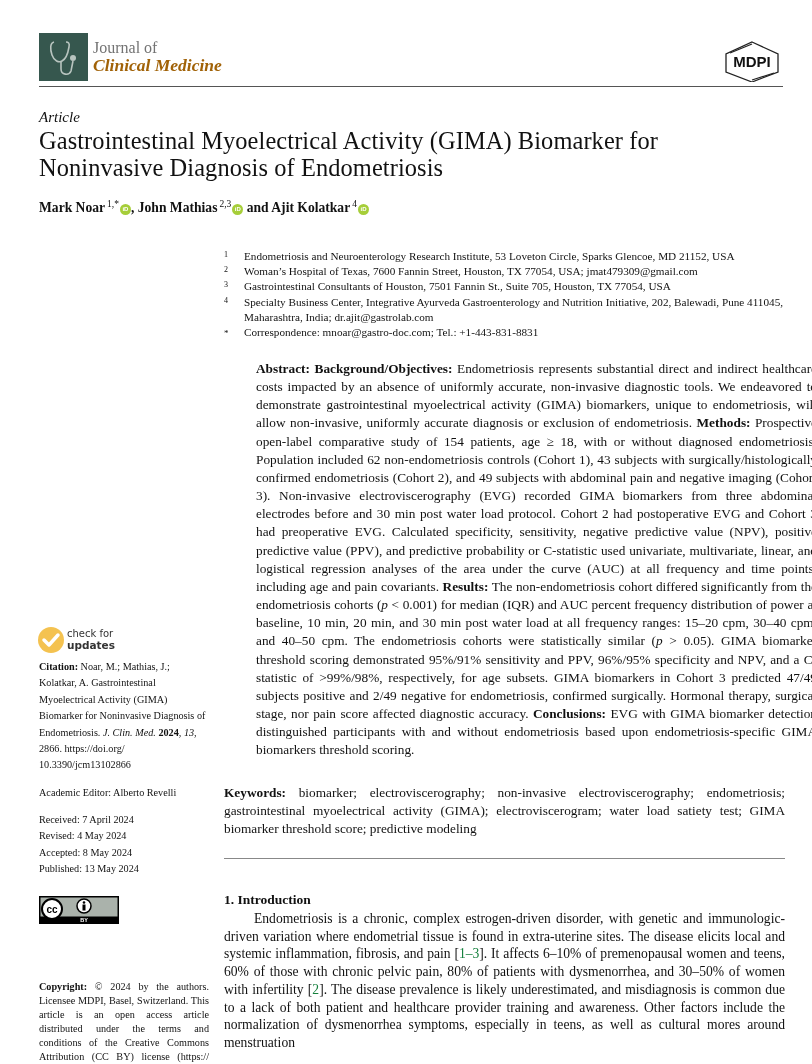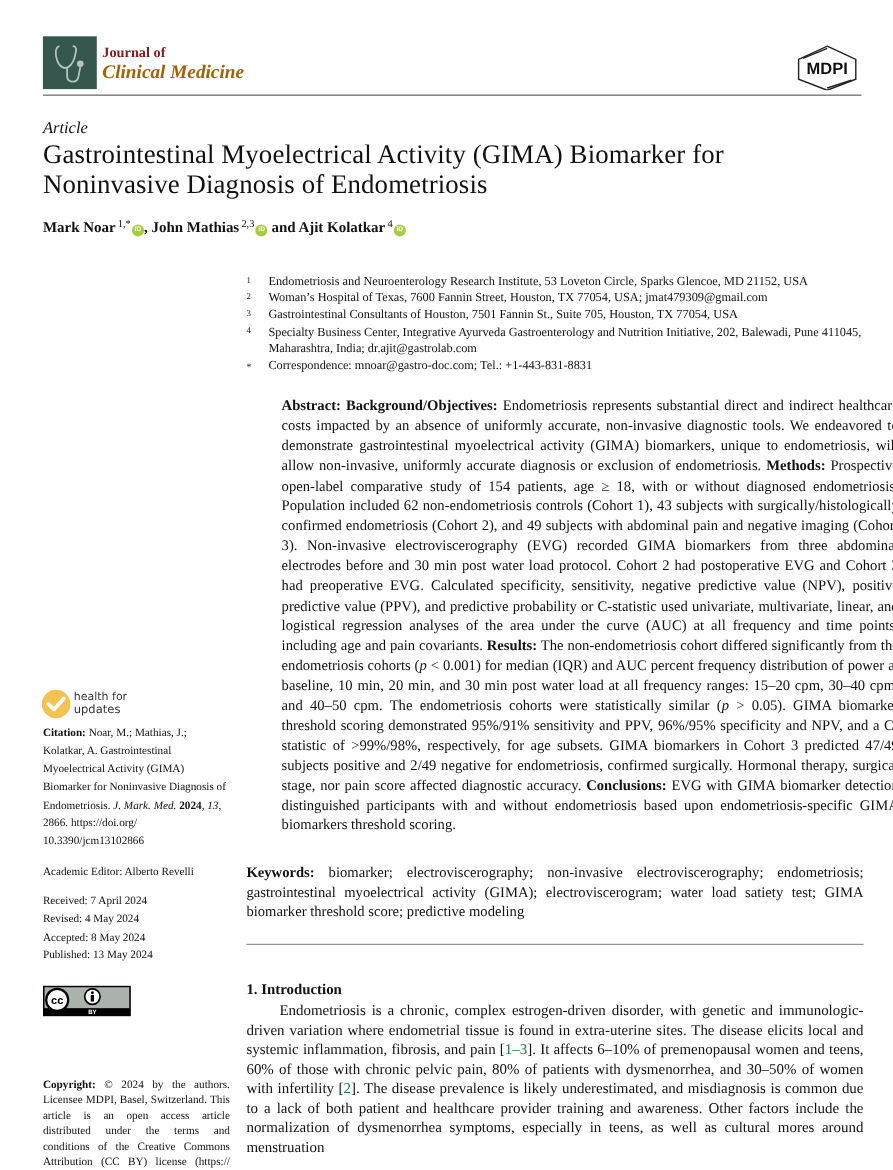--- a/index.html
+++ b/index.html
@@ -11,7 +11,7 @@
   .journal-logo { position: absolute; left: 0; top: 0; width: 49px; height: 48px; background: #36574e; }
   .journal-logo svg { width: 49px; height: 48px; }
   .journal-name { position: absolute; left: 54px; top: 7px; }
-  .journal-of { font-size: 13px; color: #7f1d1d; line-height: 15px; font-weight: bold; }
+  .journal-of { font-size: 16px; color: #737373; line-height: 15px; }
   .journal-title { font-size: 17.5px; font-style: italic; font-weight: bold; color: #a16207; line-height: 20px; }
   .header-rule { position: absolute; left: 39px; top: 86px; width: 744px; height: 1px; background: #555; }
   .mdpi-logo { position: absolute; left: 722px; top: 40px; width: 60px; height: 42px; }

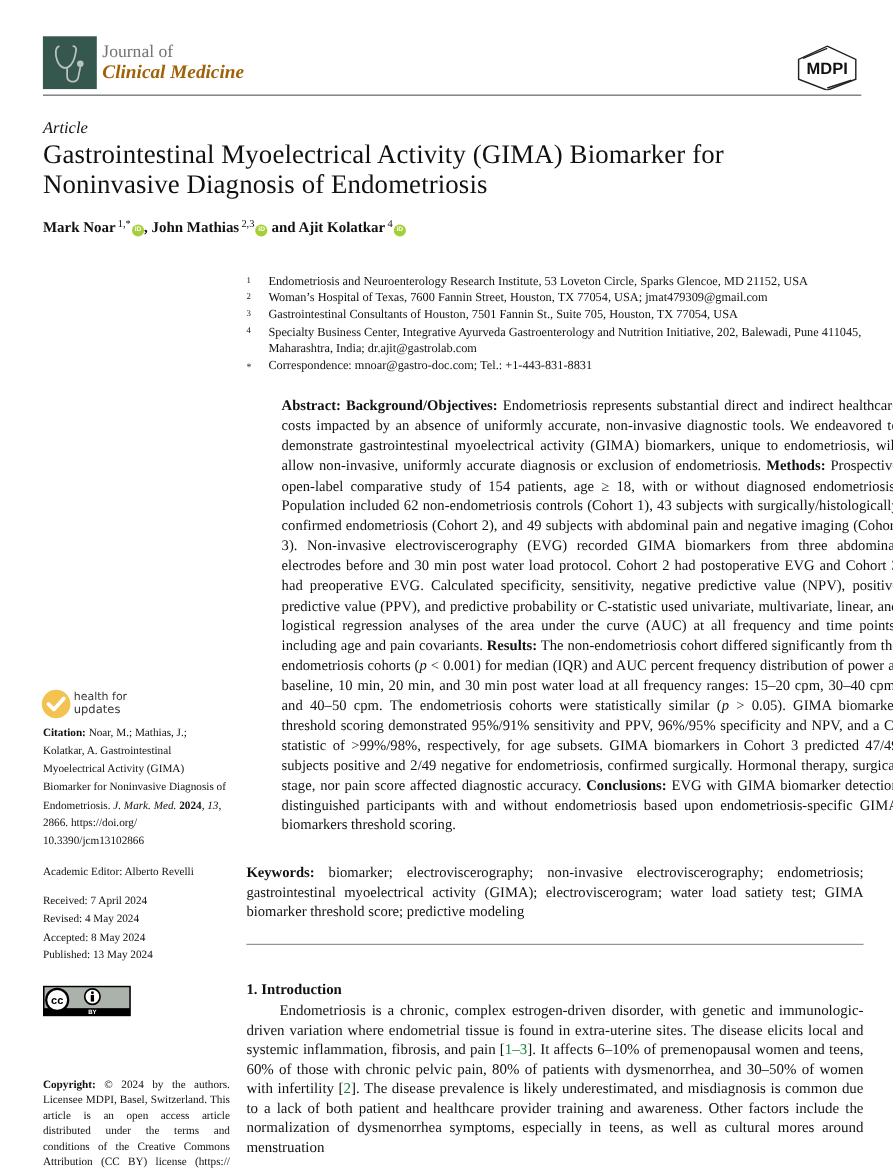--- a/index.html
+++ b/index.html
@@ -111,7 +111,7 @@
       <path d="M6 13 L11 18 L20 8" fill="none" stroke="#fff" stroke-width="3.5" stroke-linecap="round" stroke-linejoin="round"></path>
     </svg>
   </div>
-  <div class="t1">health for</div>
+  <div class="t1">check for</div>
   <div class="t2">updates</div>
 </div>
 

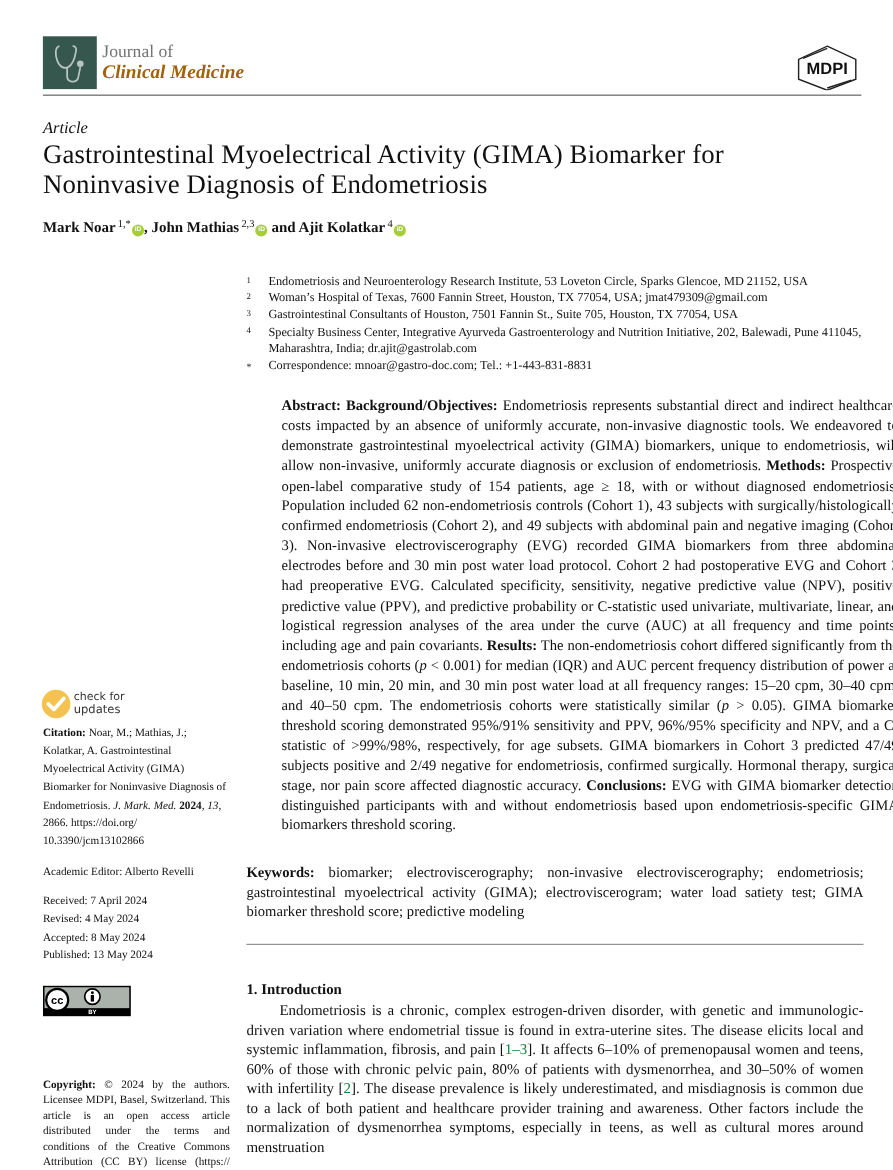--- a/index.html
+++ b/index.html
@@ -45,7 +45,7 @@
   .check-updates .circle { position: absolute; left: 0; top: 0; width: 26px; height: 26px; border-radius: 50%; background: #f4c250; }
   .check-updates .circle svg { position: absolute; left: 0; top: 0; }
   .check-updates .t1 { position: absolute; left: 29px; top: 1px; font-family: "DejaVu Sans", sans-serif; font-size: 10px; color: #333; line-height: 11px; }
-  .check-updates .t2 { position: absolute; left: 29px; top: 12px; font-family: "DejaVu Sans", sans-serif; font-size: 10.5px; font-weight: normal; color: #333; line-height: 12px; }
+  .check-updates .t2 { position: absolute; left: 29px; top: 12px; font-family: "DejaVu Sans", sans-serif; font-size: 10.5px; font-weight: bold; color: #333; line-height: 12px; }
 
   .sidebar { position: absolute; left: 39px; width: 170px; font-size: 10.2px; line-height: 16.4px; }
   .citation { top: 659px; }

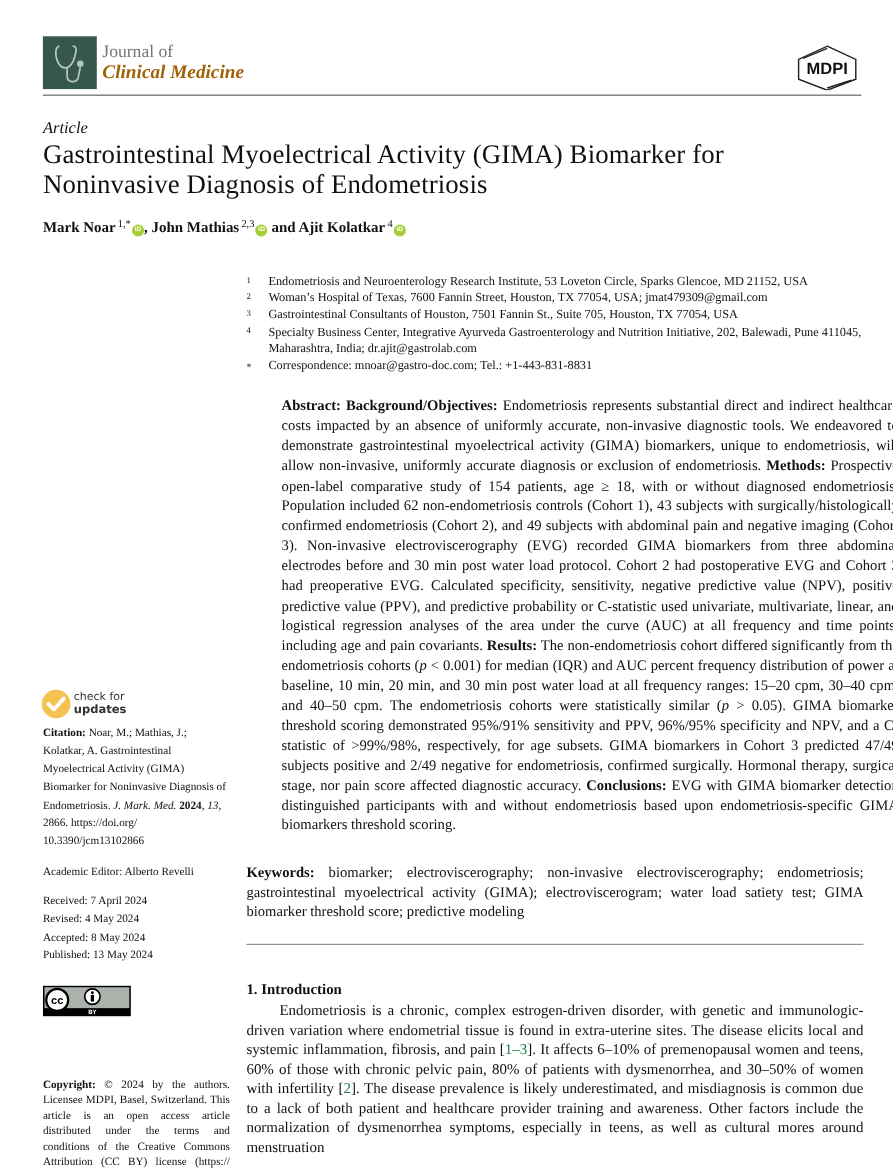--- a/index.html
+++ b/index.html
@@ -115,7 +115,7 @@
   <div class="t2">updates</div>
 </div>
 
-<div class="sidebar citation"><b>Citation:</b><span> Noar, M.; Mathias, J.; Kolatkar, A. Gastrointestinal Myoelectrical Activity (GIMA) Biomarker for Noninvasive Diagnosis of Endometriosis. </span><i>J. Mark. Med.</i><b> 2024</b><span>,</span><i> 13</i><span>, 2866.  https://doi.org/ 10.3390/jcm13102866</span></div>
+<div class="sidebar citation"><b>Citation:</b><span> Noar, M.; Mathias, J.; Kolatkar, A. Gastrointestinal Myoelectrical Activity (GIMA) Biomarker for Noninvasive Diagnosis of Endometriosis. </span><i>J. Clin. Med.</i><b> 2024</b><span>,</span><i> 13</i><span>, 2866.  https://doi.org/ 10.3390/jcm13102866</span></div>
 
 <div class="sidebar editor">Academic Editor: Alberto Revelli</div>
 

